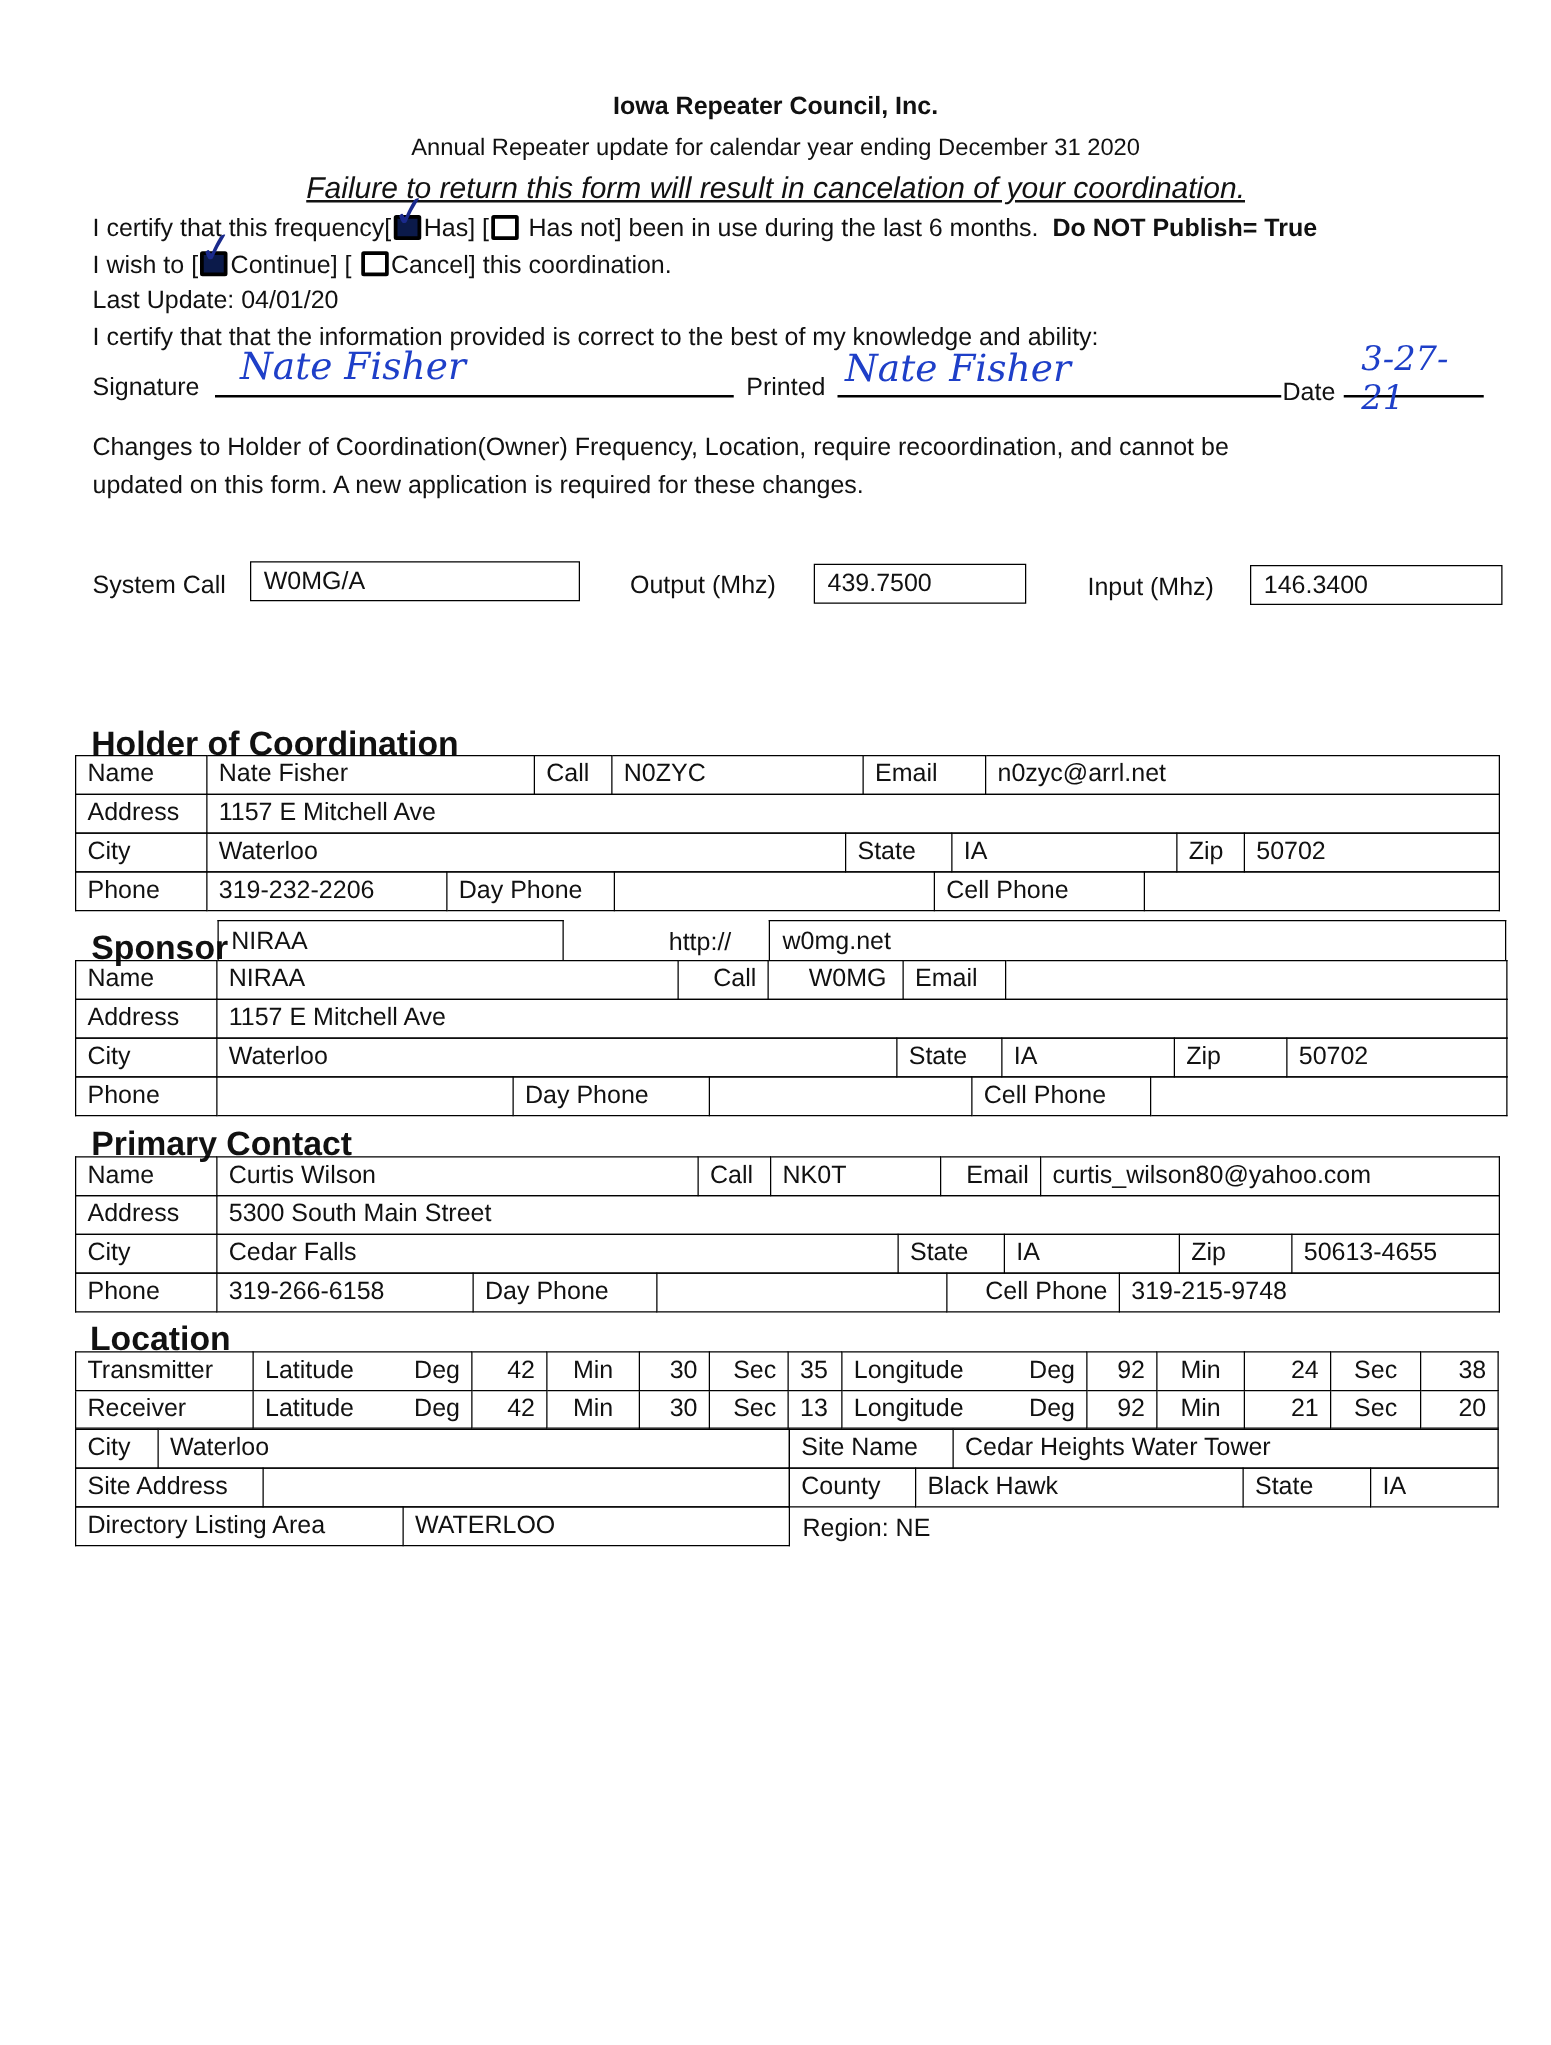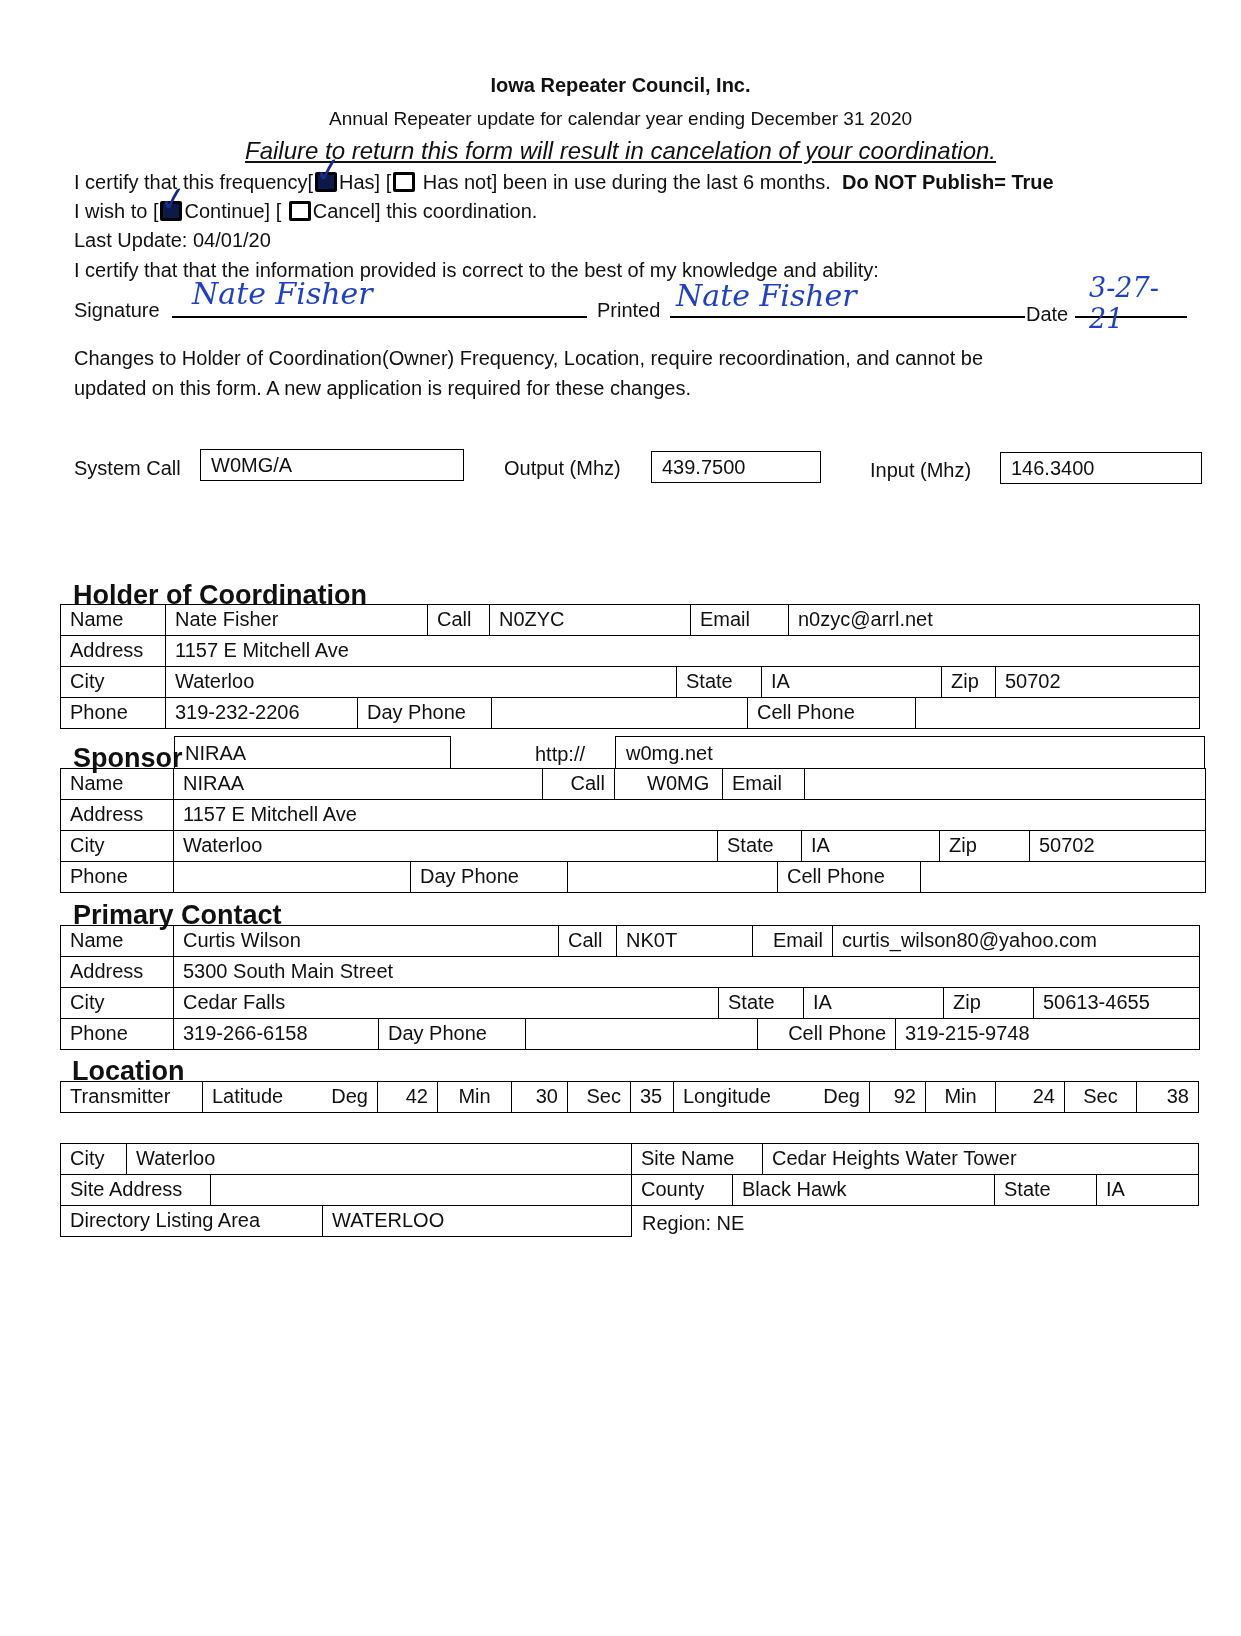--- a/index.html
+++ b/index.html
@@ -227,6 +227,21 @@
     <td style="width:72px;" class="c">Sec</td>
     <td class="r">38</td>
   </tr>
+  <tr>
+    <td>Receiver</td>
+    <td><span>Latitude</span><span style="float:right;">Deg</span></td>
+    <td class="r">42</td>
+    <td class="c">Min</td>
+    <td class="r">30</td>
+    <td class="r">Sec</td>
+    <td>13</td>
+    <td><span>Longitude</span><span style="float:right;">Deg</span></td>
+    <td class="r">92</td>
+    <td class="c">Min</td>
+    <td class="r">21</td>
+    <td class="c">Sec</td>
+    <td class="r">20</td>
+  </tr>
 </tbody>
   </table>
 <table class="grid" style="left:60px; top:1143px; width:572px;">

